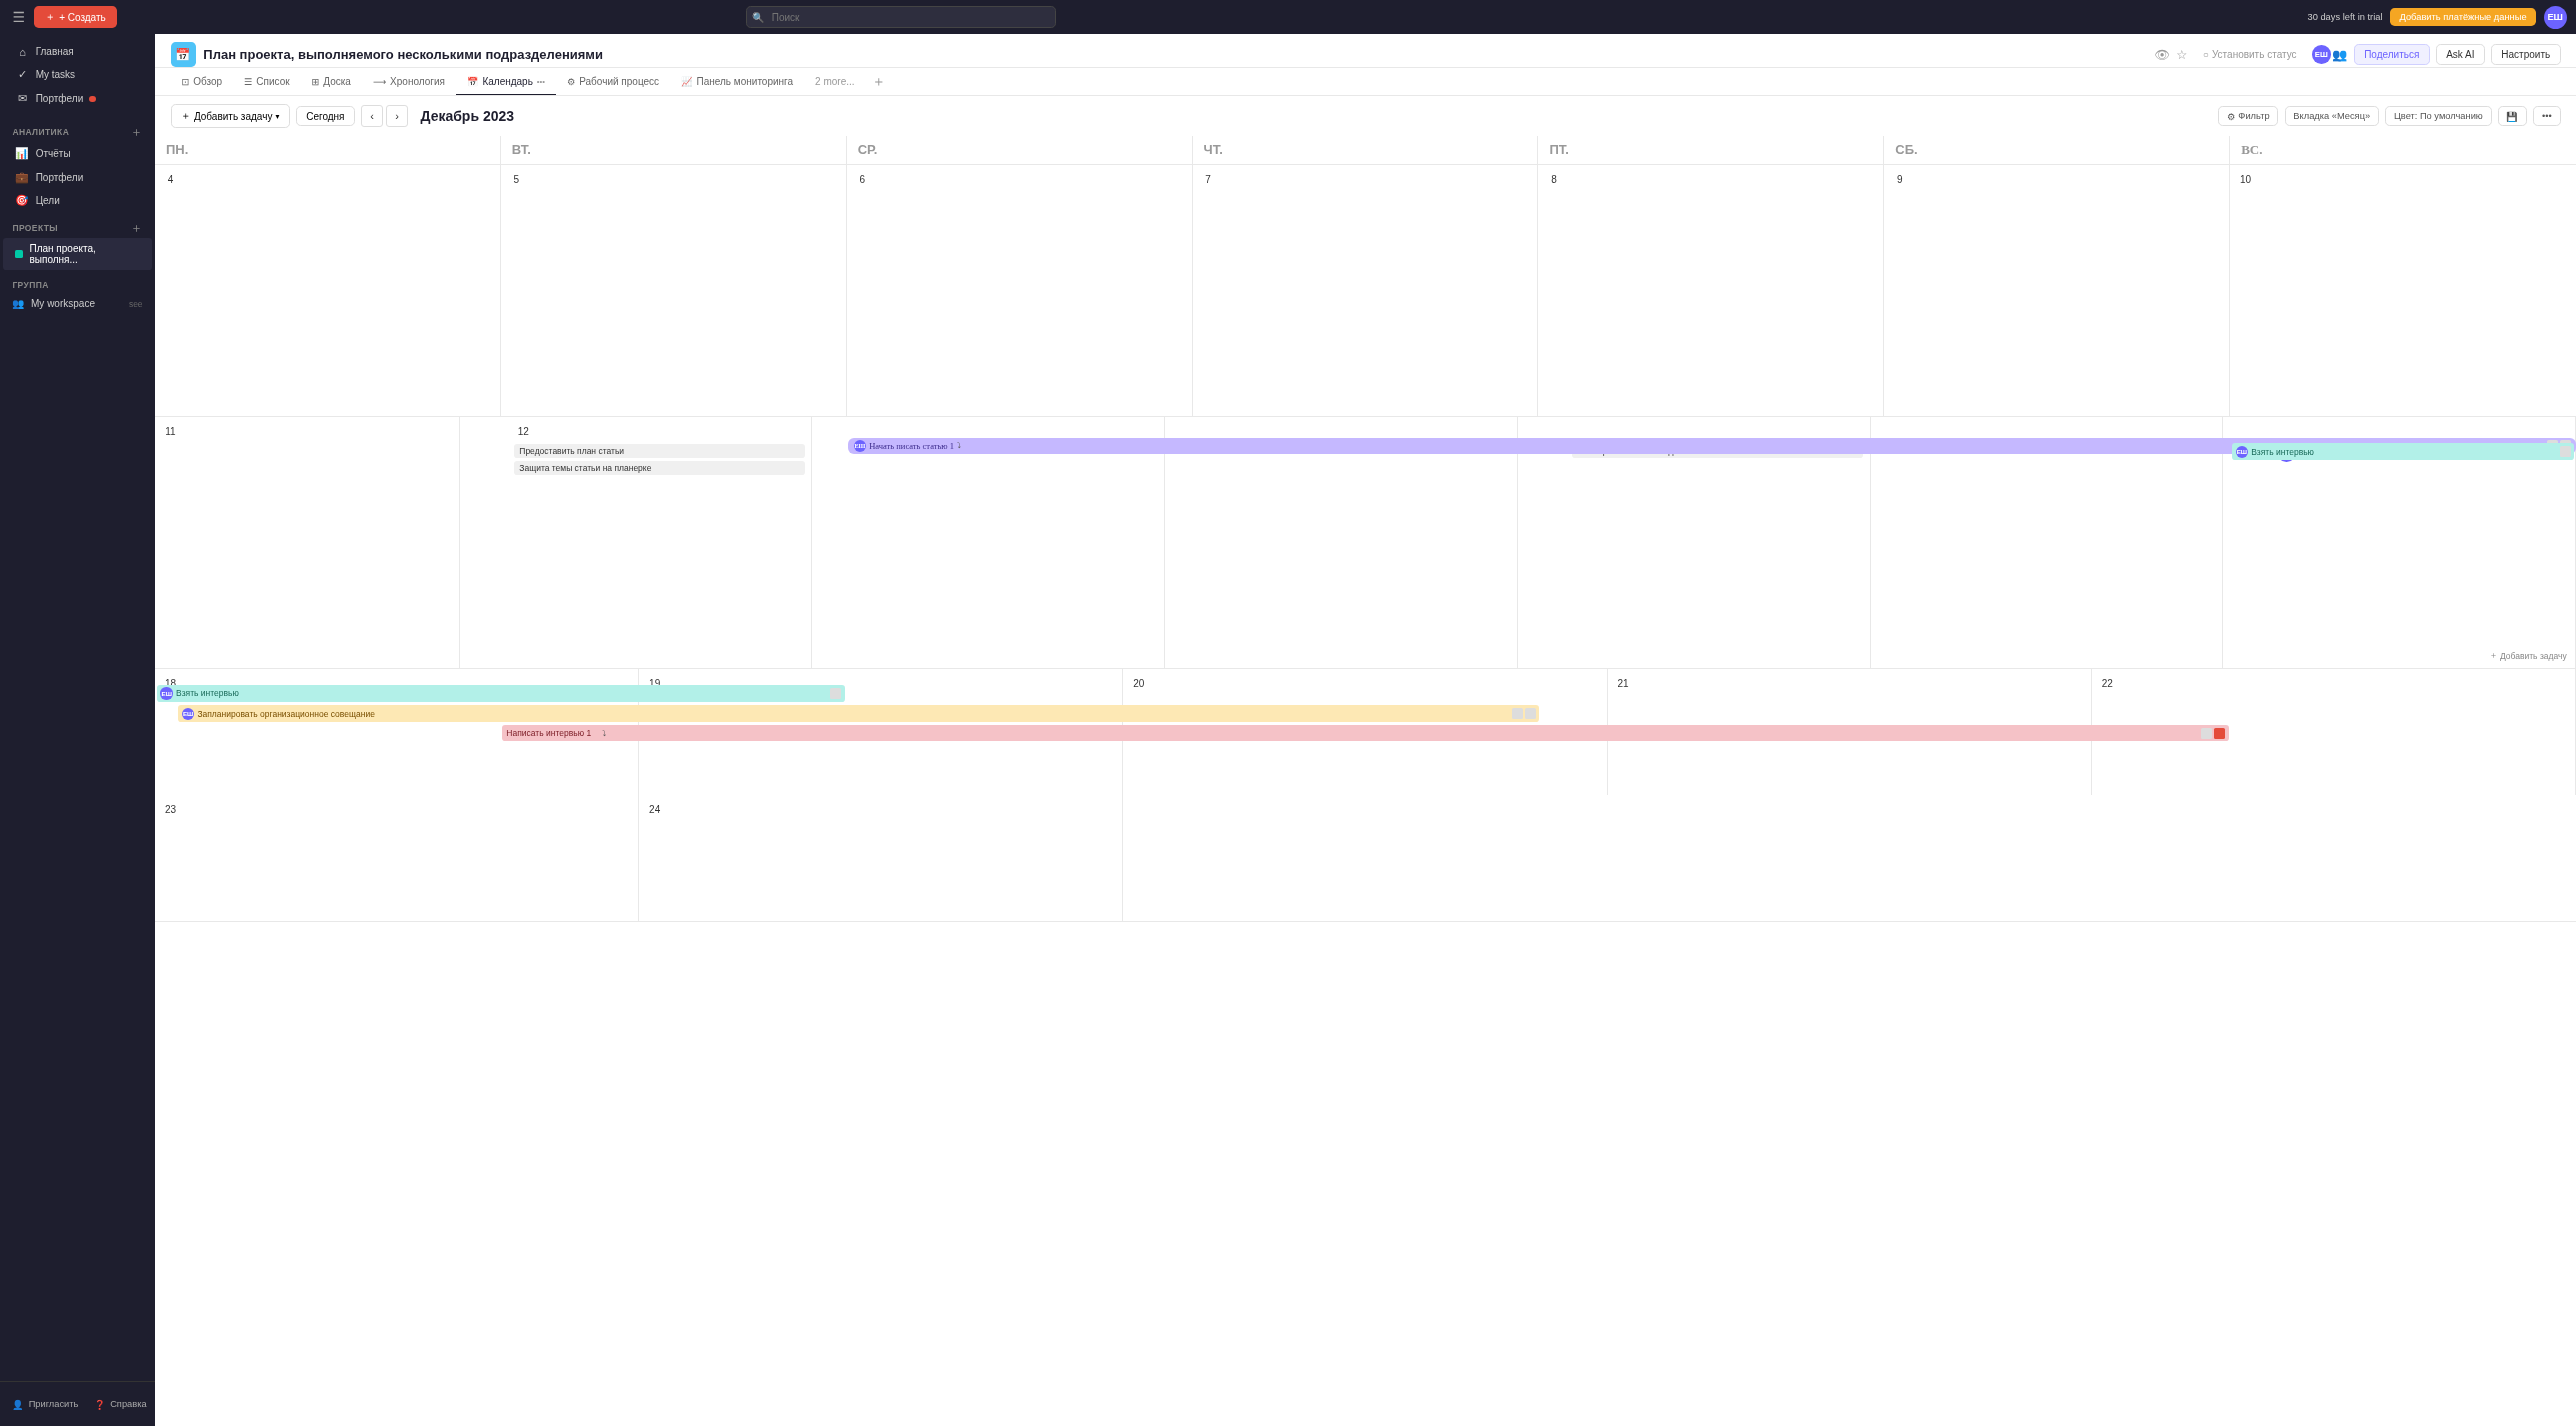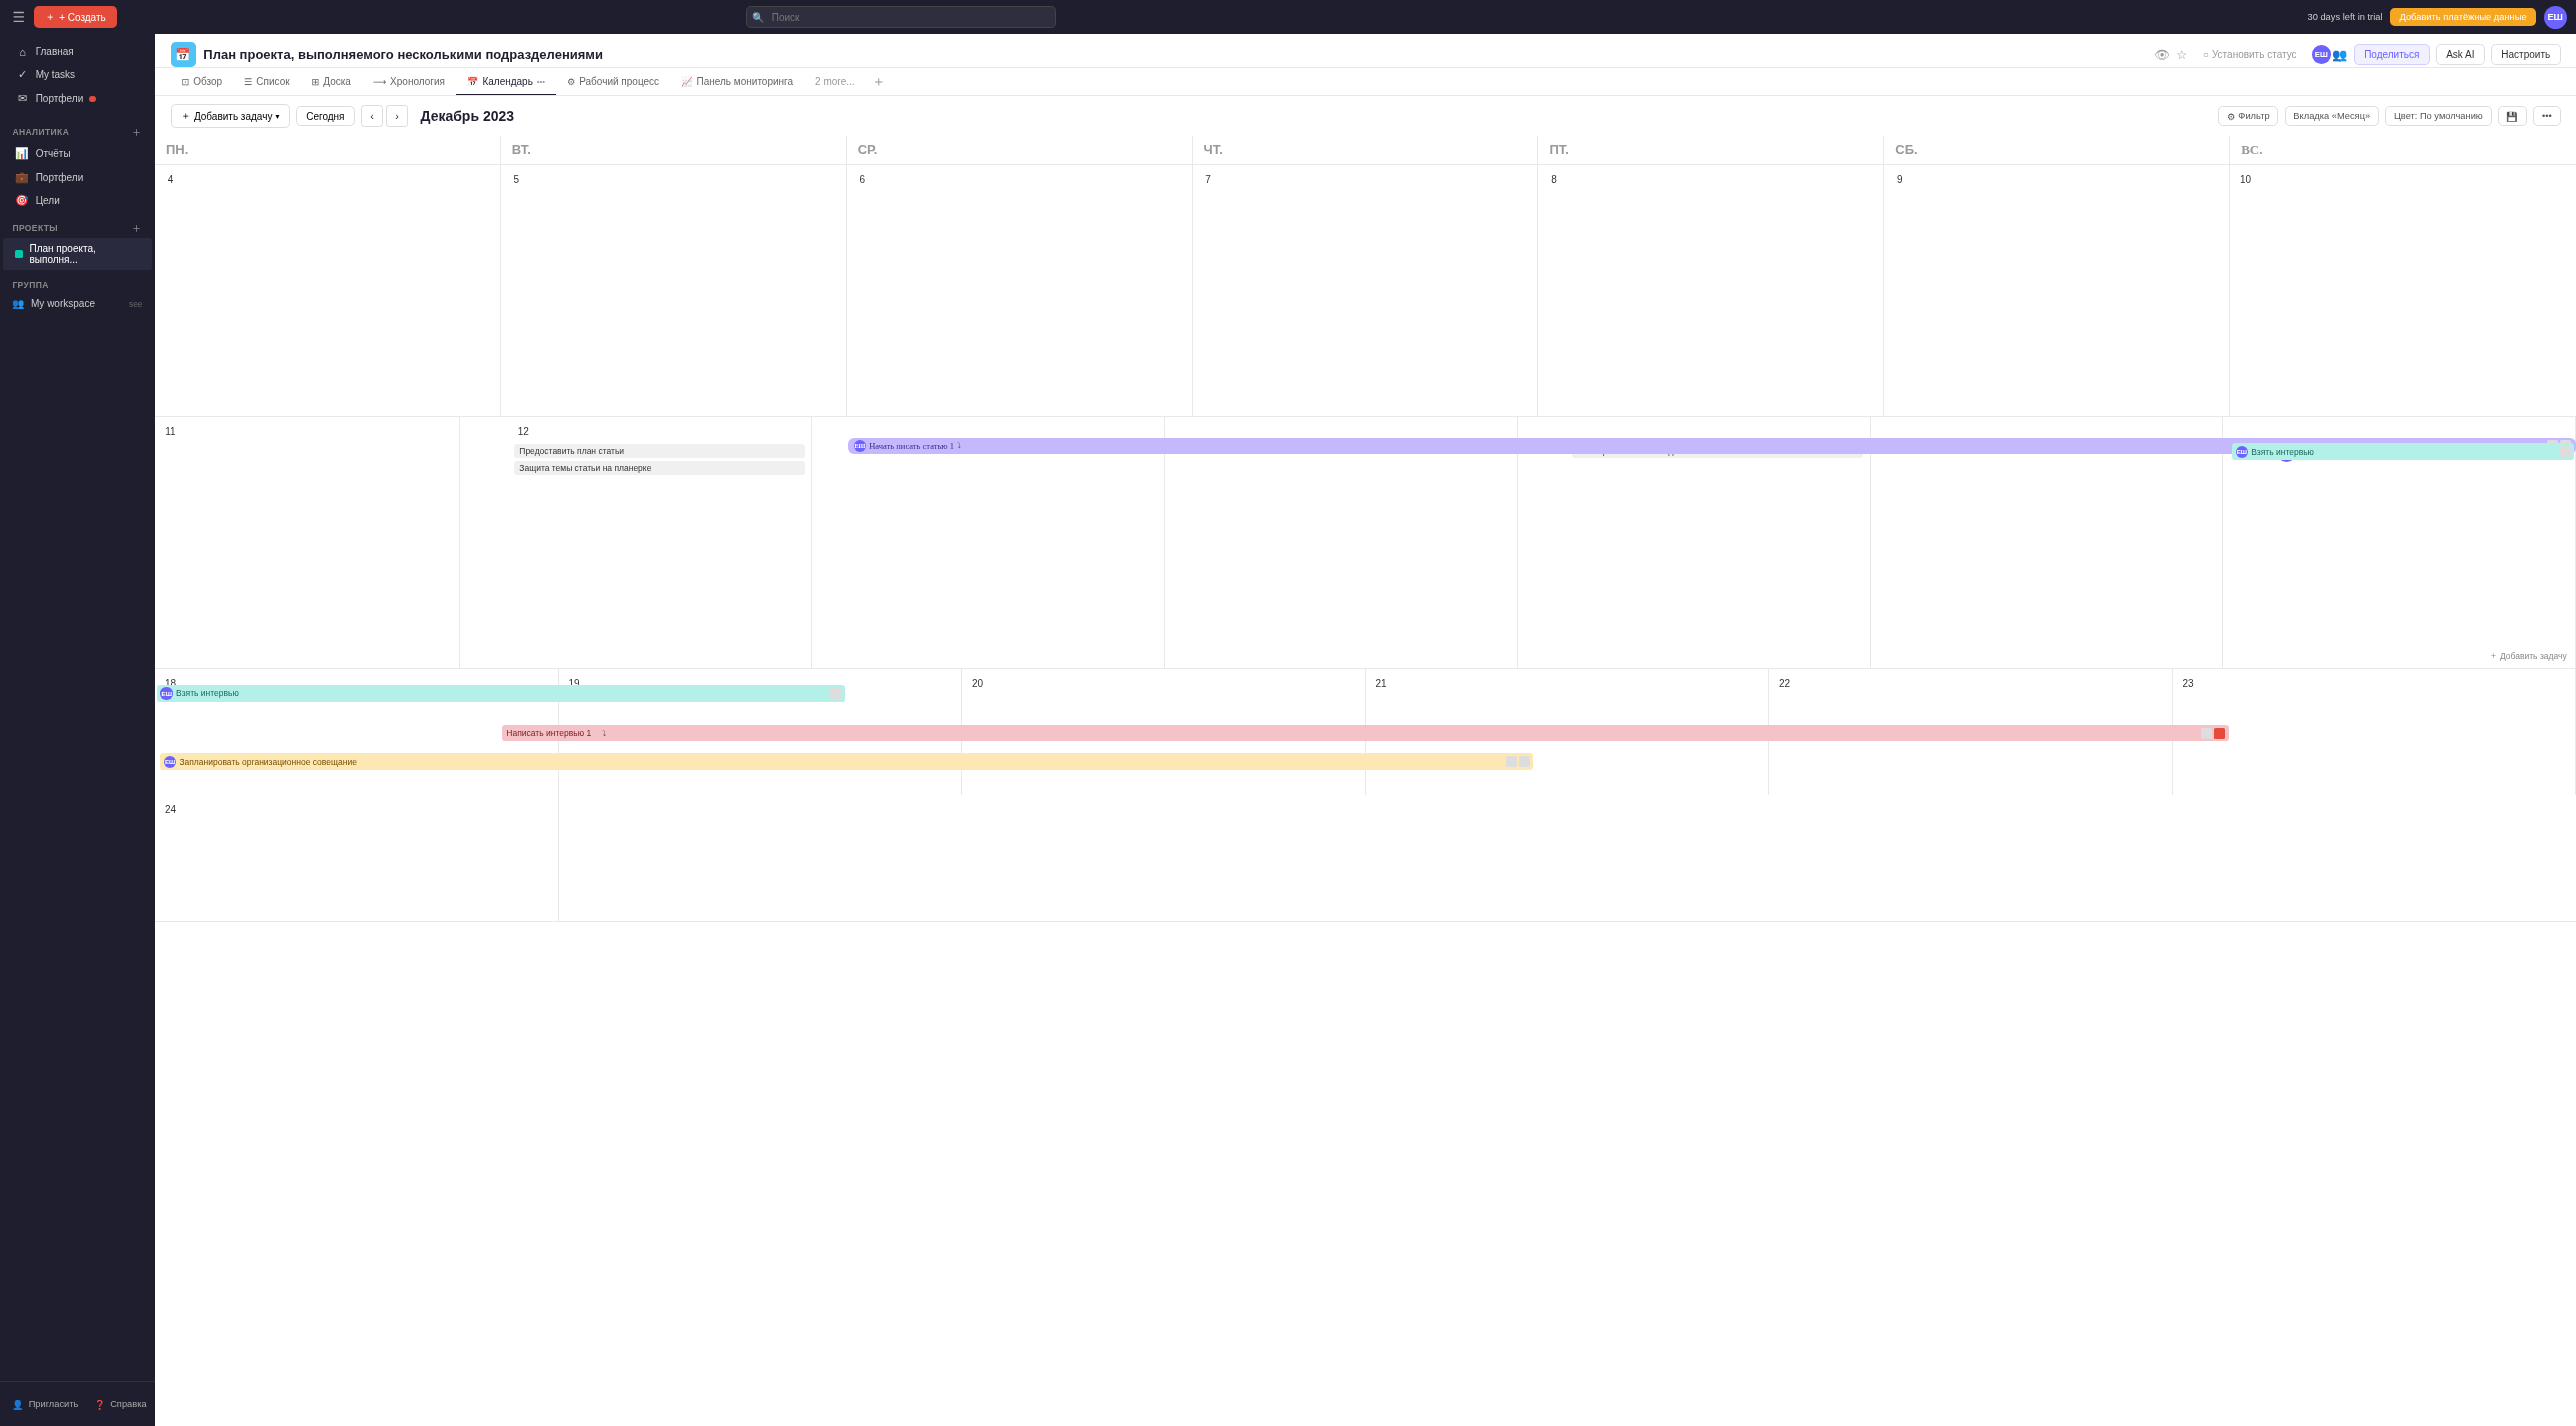--- a/index.html
+++ b/index.html
@@ -772,7 +772,7 @@
           </div>
         </div>
 
-        <div style="display:grid;grid-template-columns:repeat(6,1fr);border-bottom:0.8px solid #e8e8e8;position:relative;">
+        <div style="display:grid;grid-template-columns:repeat(5,1fr);border-bottom:0.8px solid #e8e8e8;position:relative;">
           <div class="cal-cell" style="padding-top:4.7px;">
             <span class="cal-day-num">18</span>
           </div>

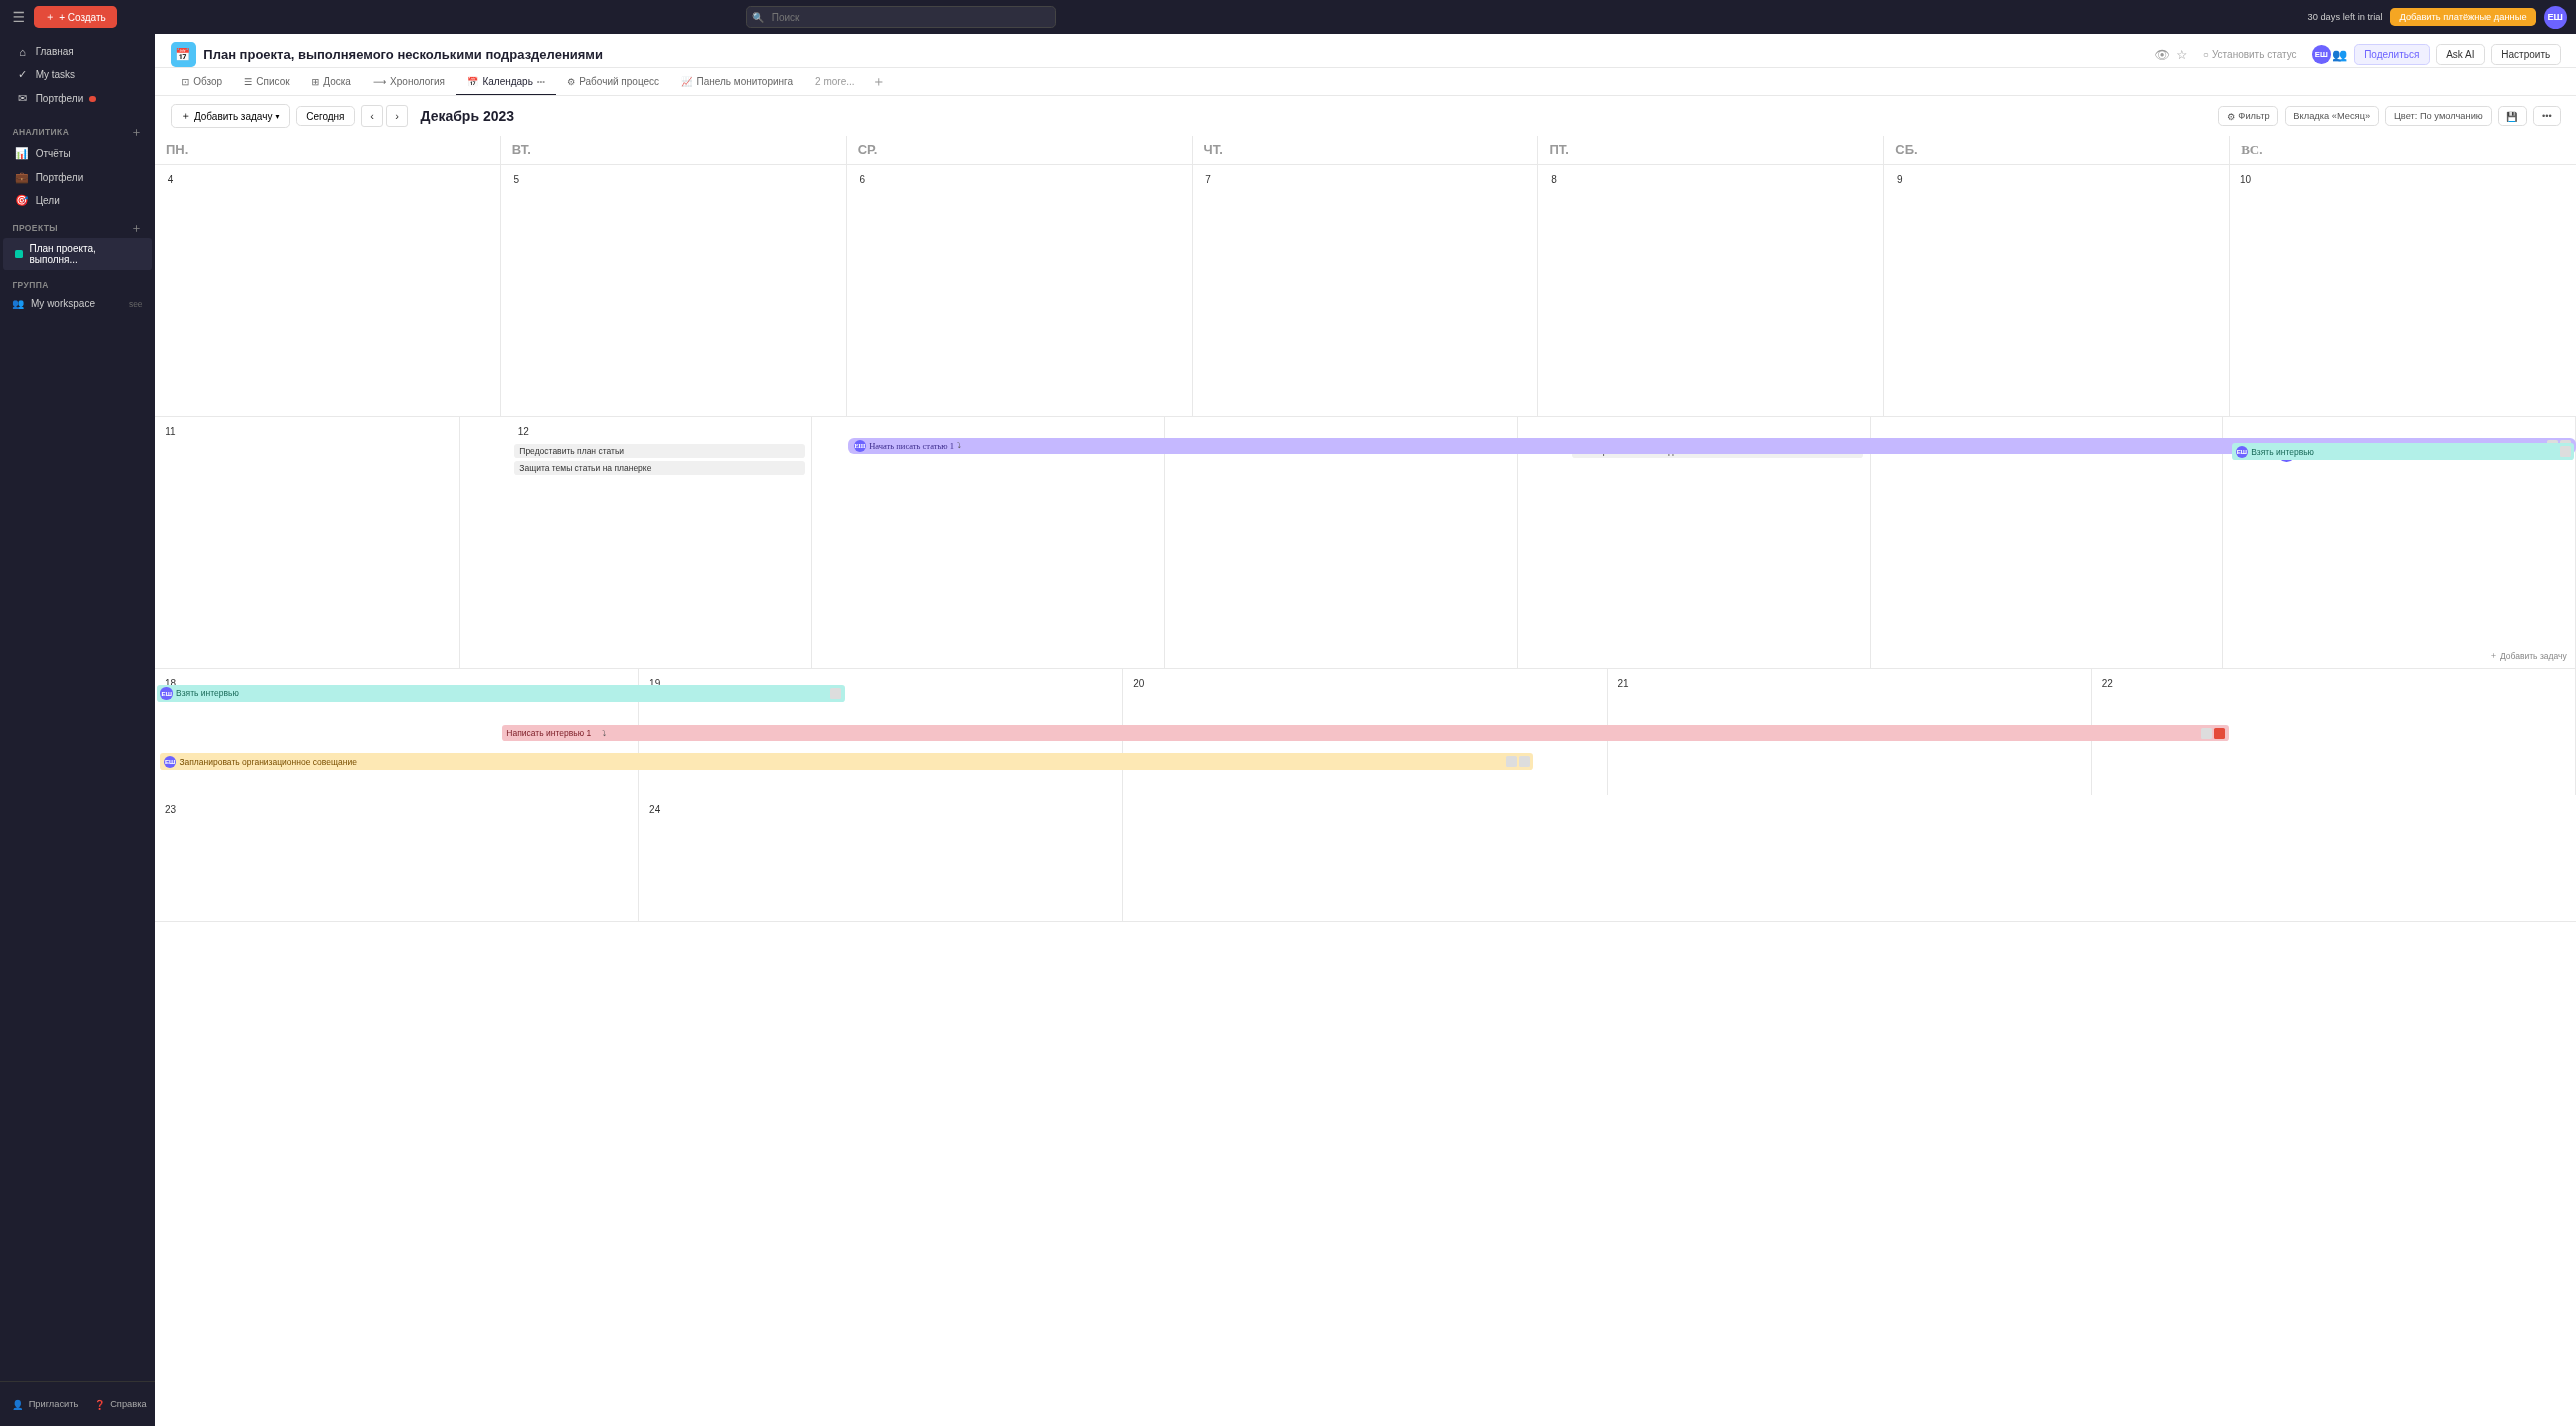--- a/index.html
+++ b/index.html
@@ -803,7 +803,7 @@
             </div>
           </div>
 
-          <div style="position:absolute;top:36px;left:0;width:calc(4/7*100%);pointer-events:auto;padding:0 5px;margin-top:48px;">
+          <div style="position:absolute;top:36px;left:12px;width:calc(4/7*100%);pointer-events:auto;padding:0 11px;">
             <div class="event-span orange" style="display:flex;align-items:center;gap:3.1px;font-size:8.5px;padding:2.3px 3.9px;border-radius:3.1px;">
               <div class="event-avatar">ЕШ</div>
               <span>Запланировать организационное совещание</span>

